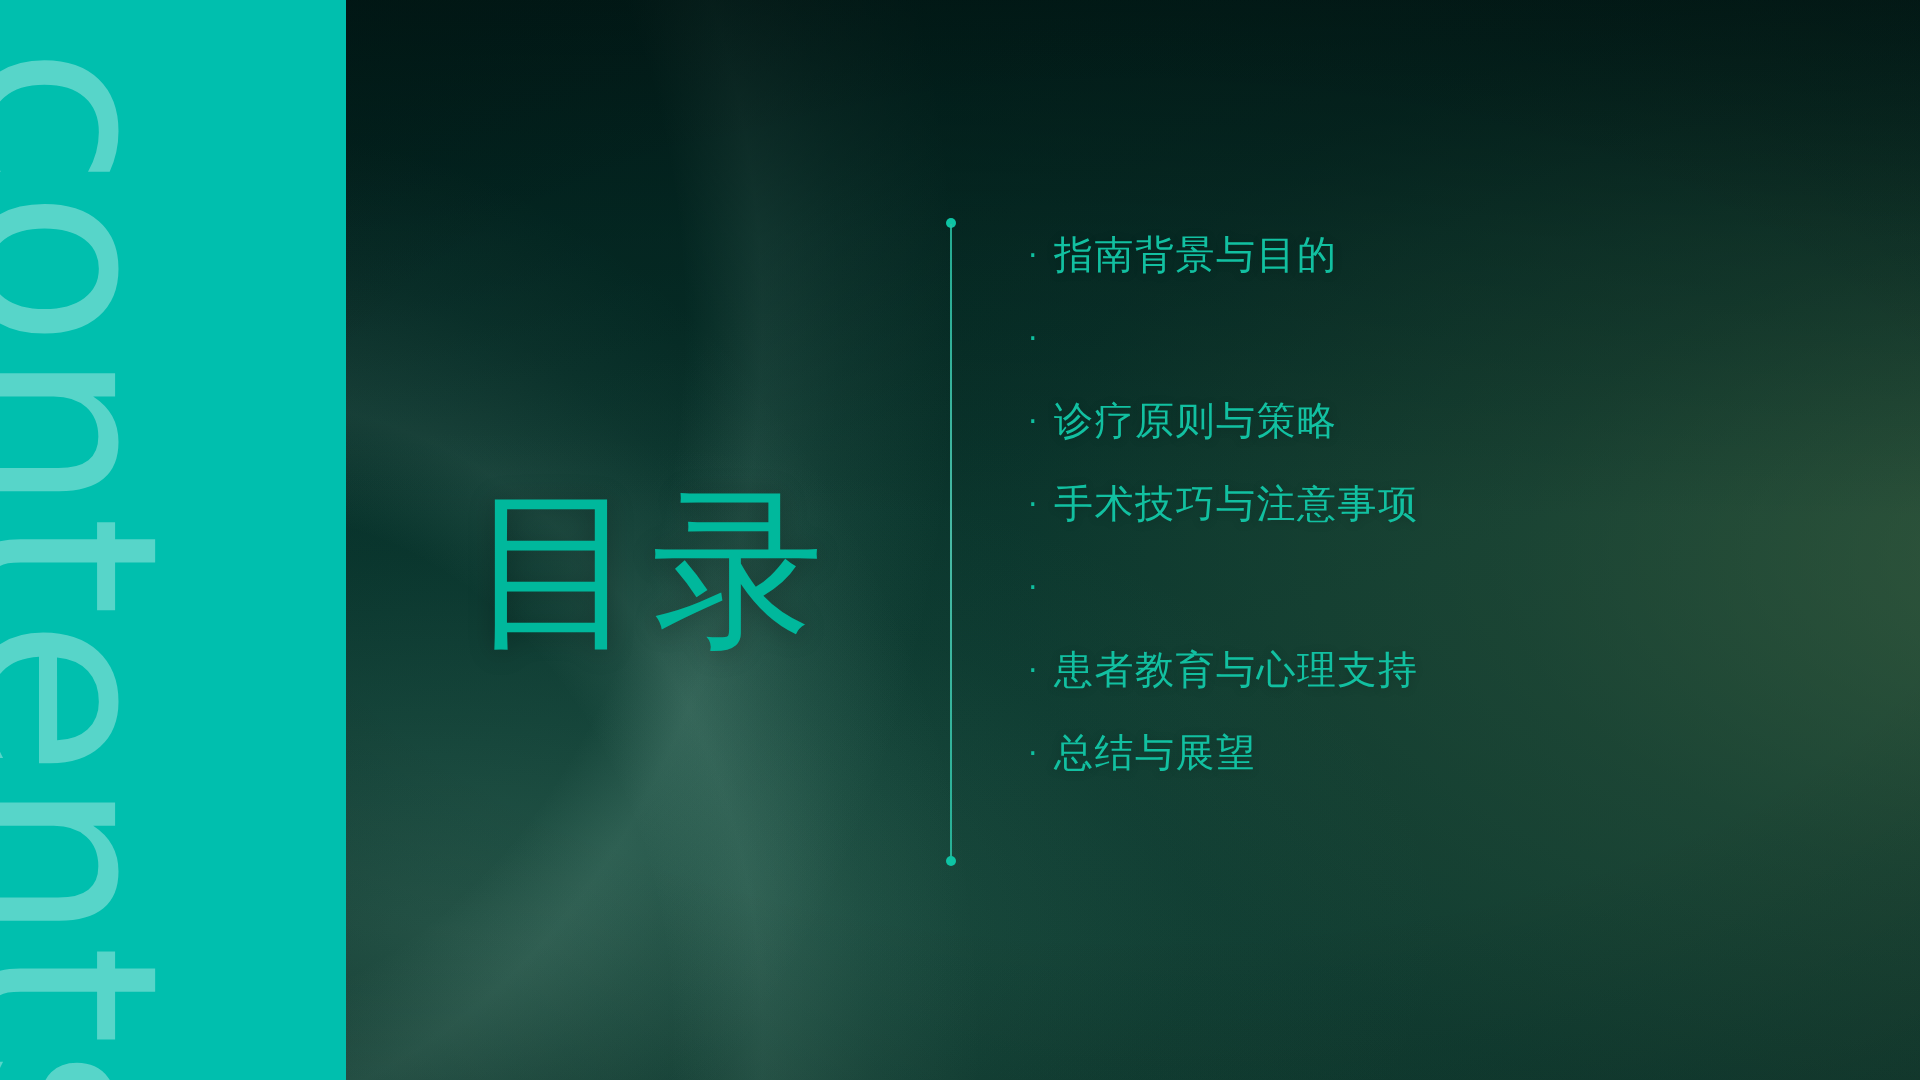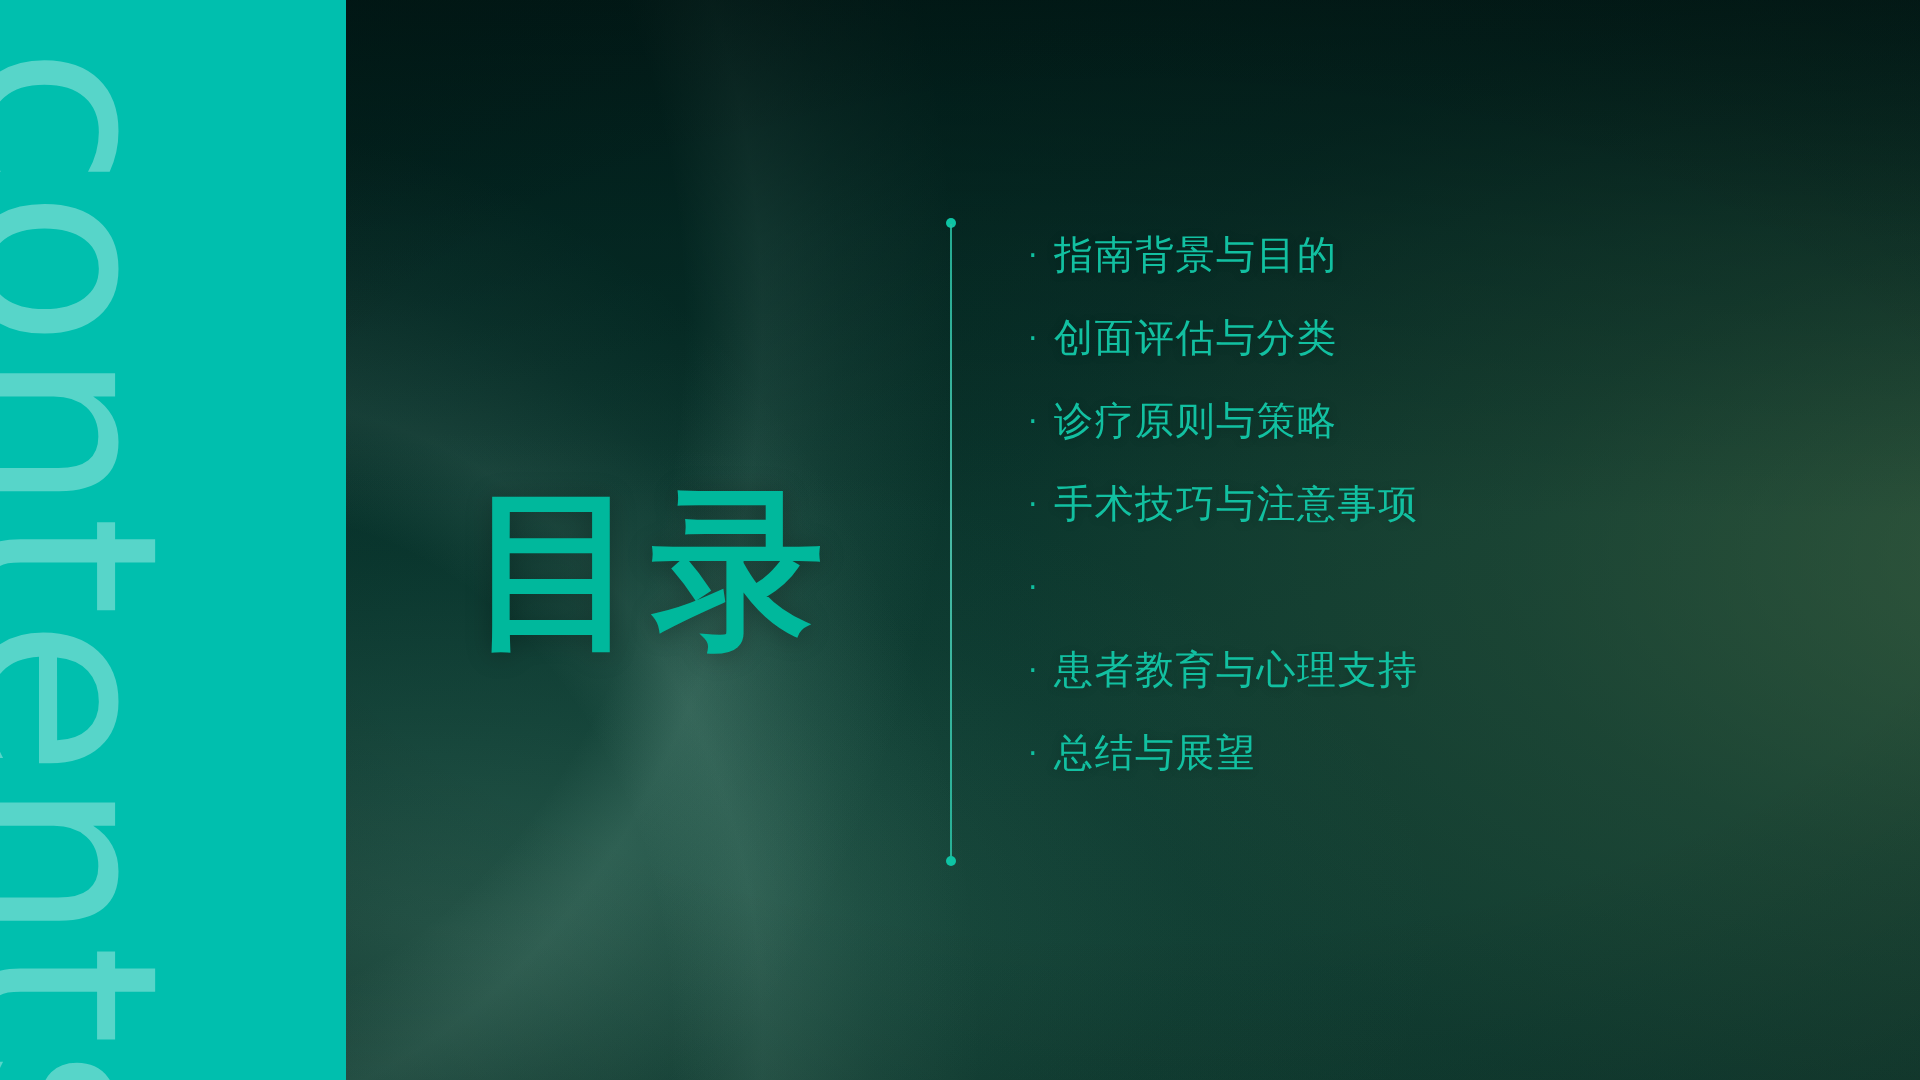--- a/index.html
+++ b/index.html
@@ -207,7 +207,6 @@
 
     <div class="toc-item">
       <span class="toc-bullet">·</span>
-      <span class="toc-label">创面评估与分类</span>
     </div>
 
     <div class="toc-item">

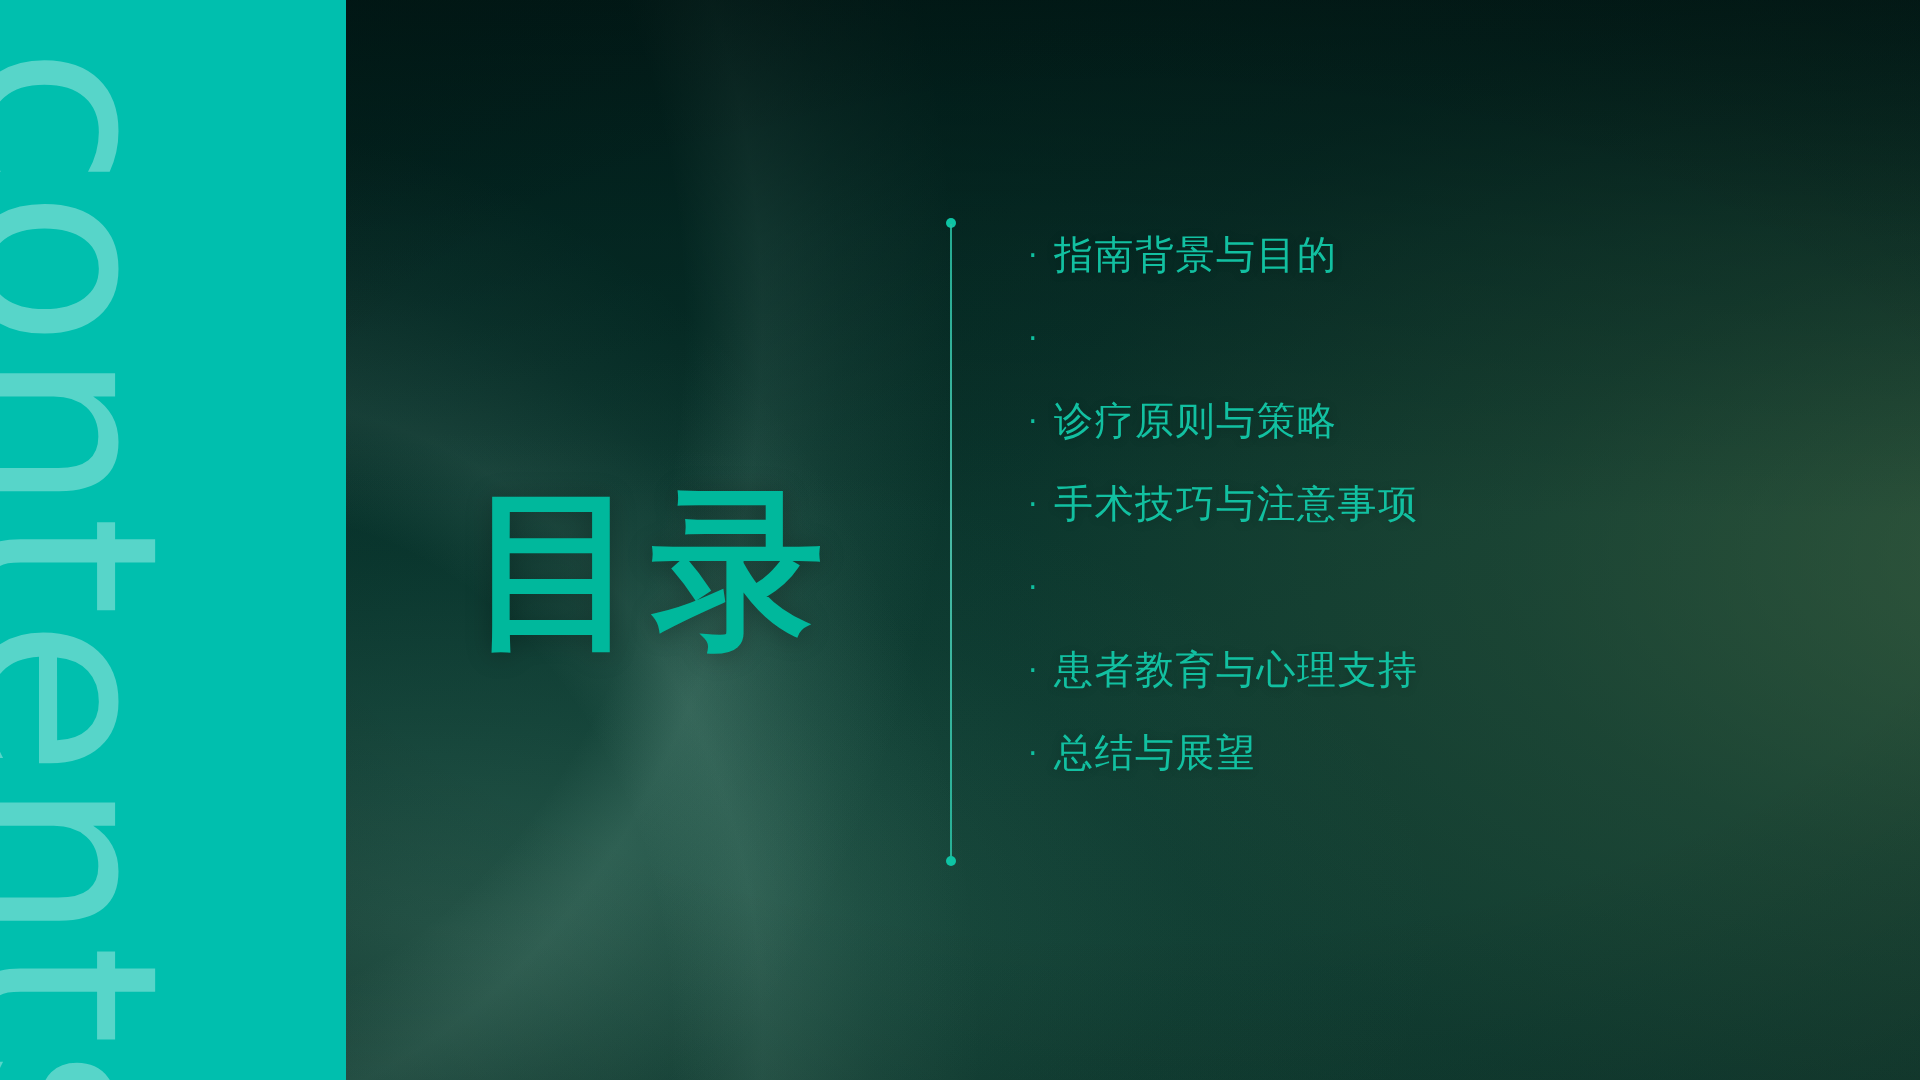--- a/index.html
+++ b/index.html
@@ -103,7 +103,7 @@
     left: 470px;
     top: 484px;
     font-size: 172px;
-    font-weight: 700;
+    font-weight: 400;
     line-height: 1;
     letter-spacing: 10px;
     color: #00b89c;

